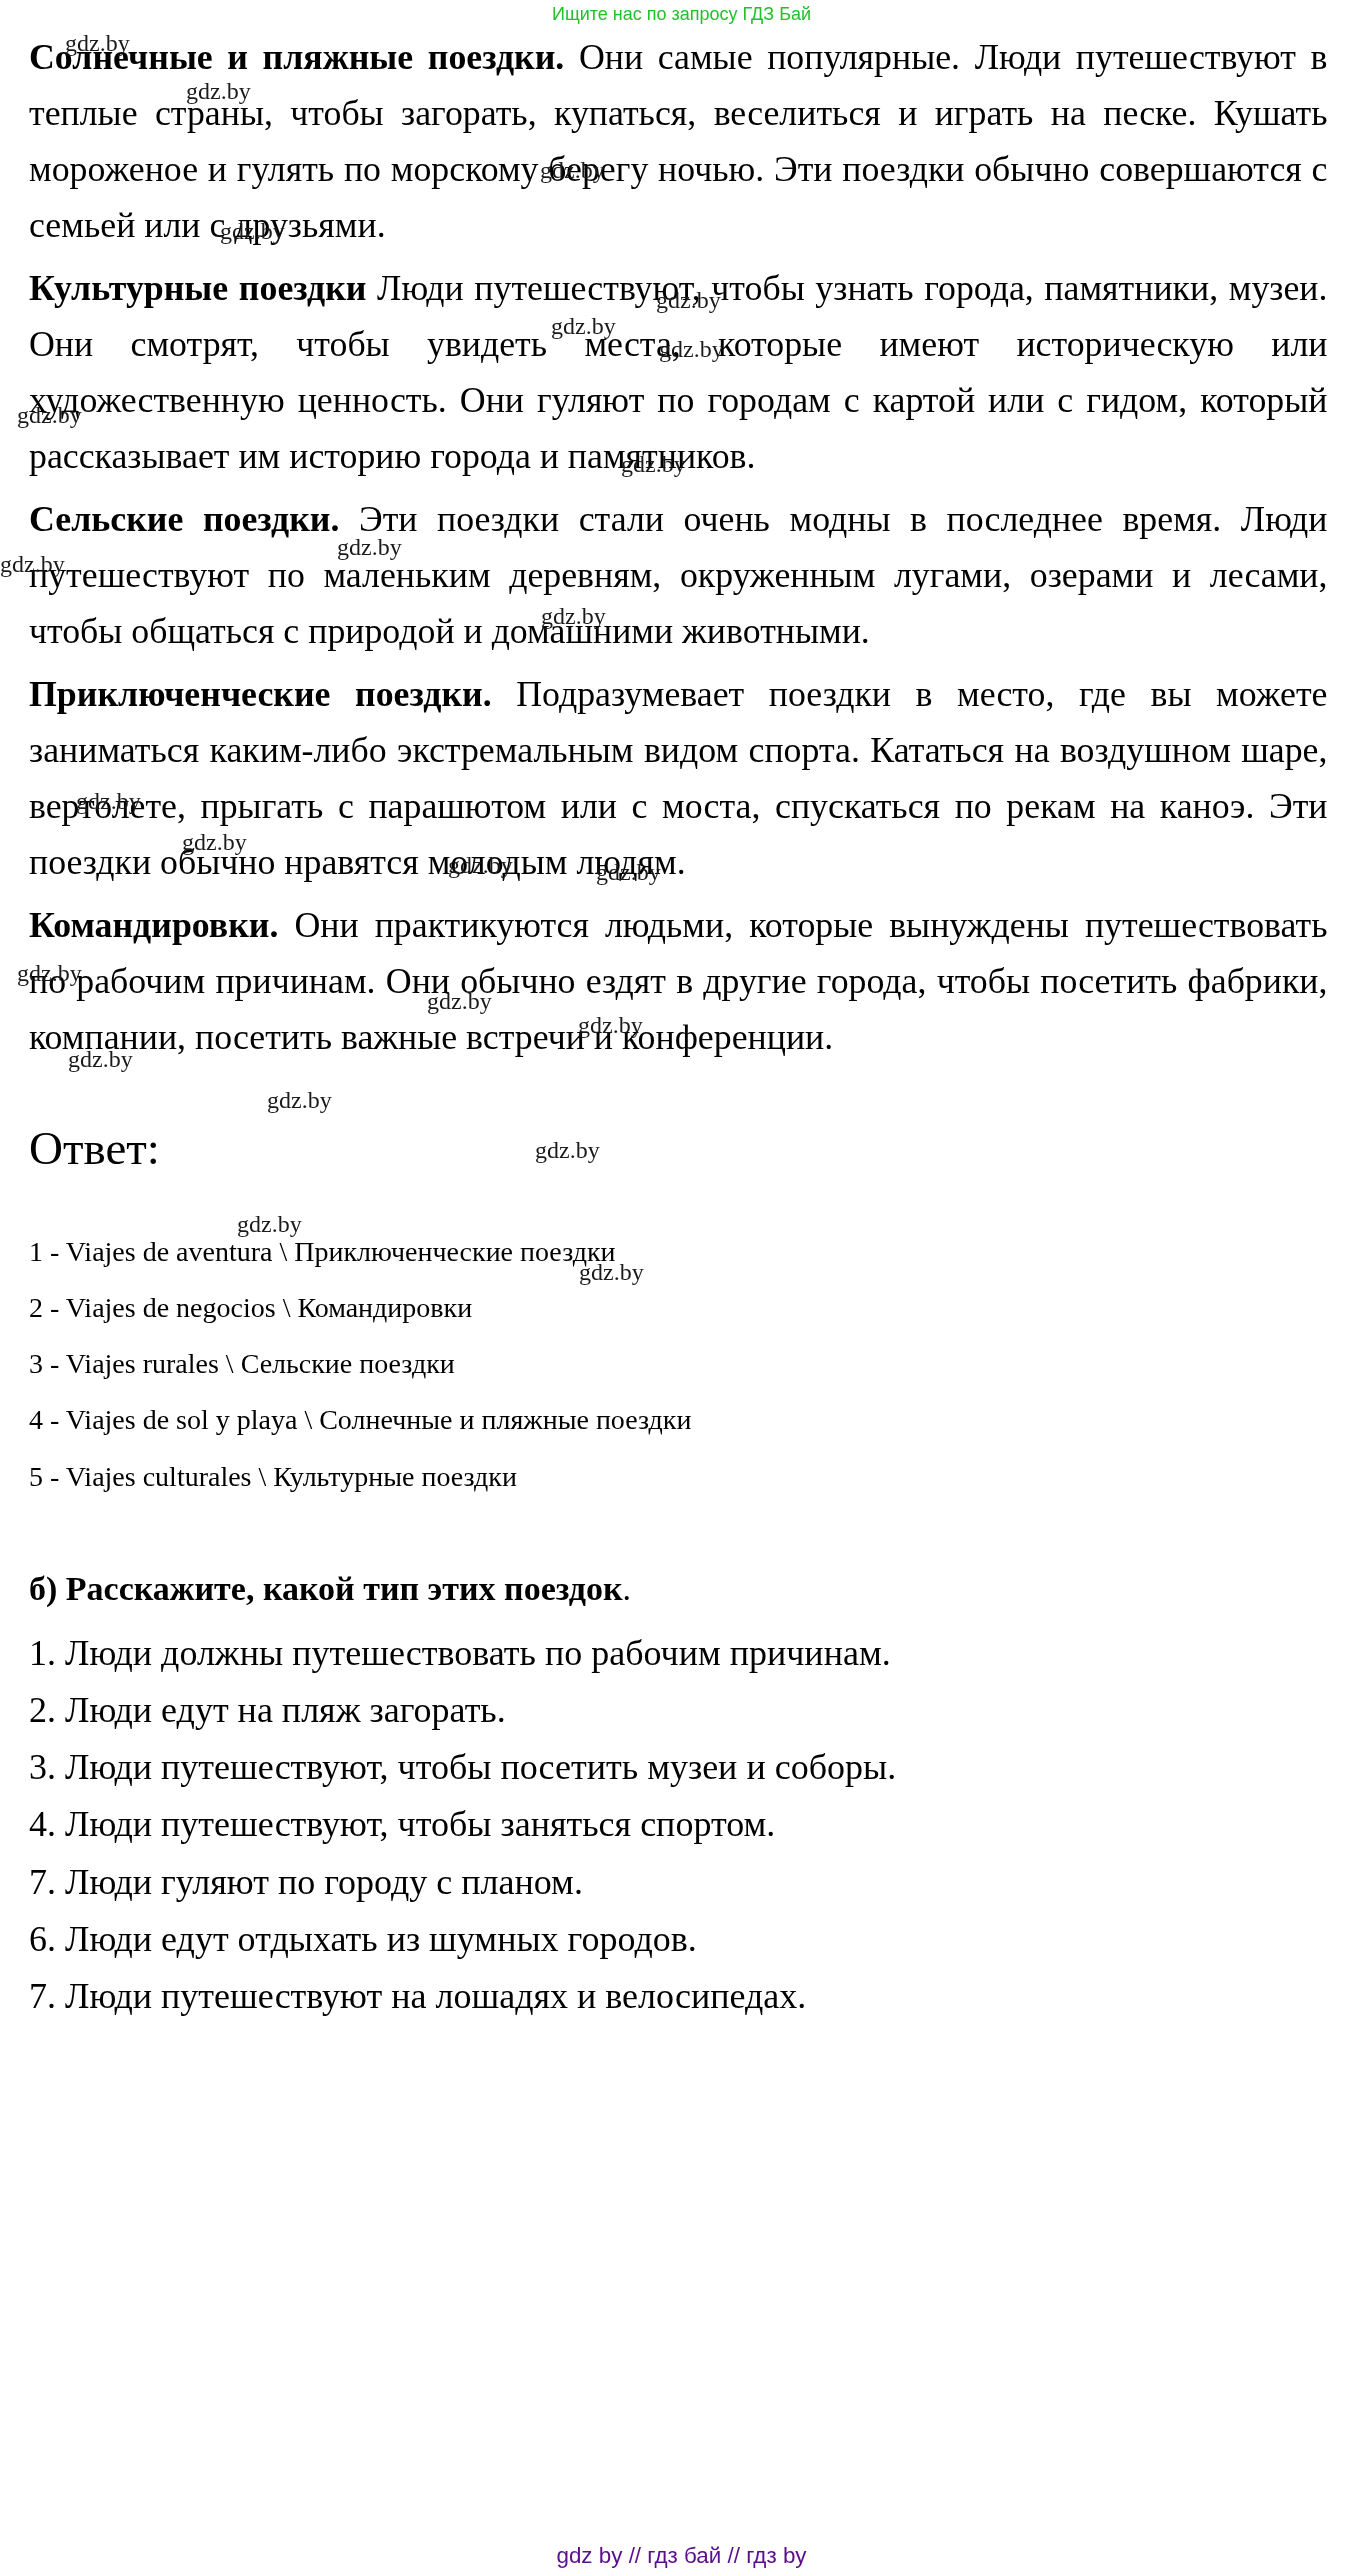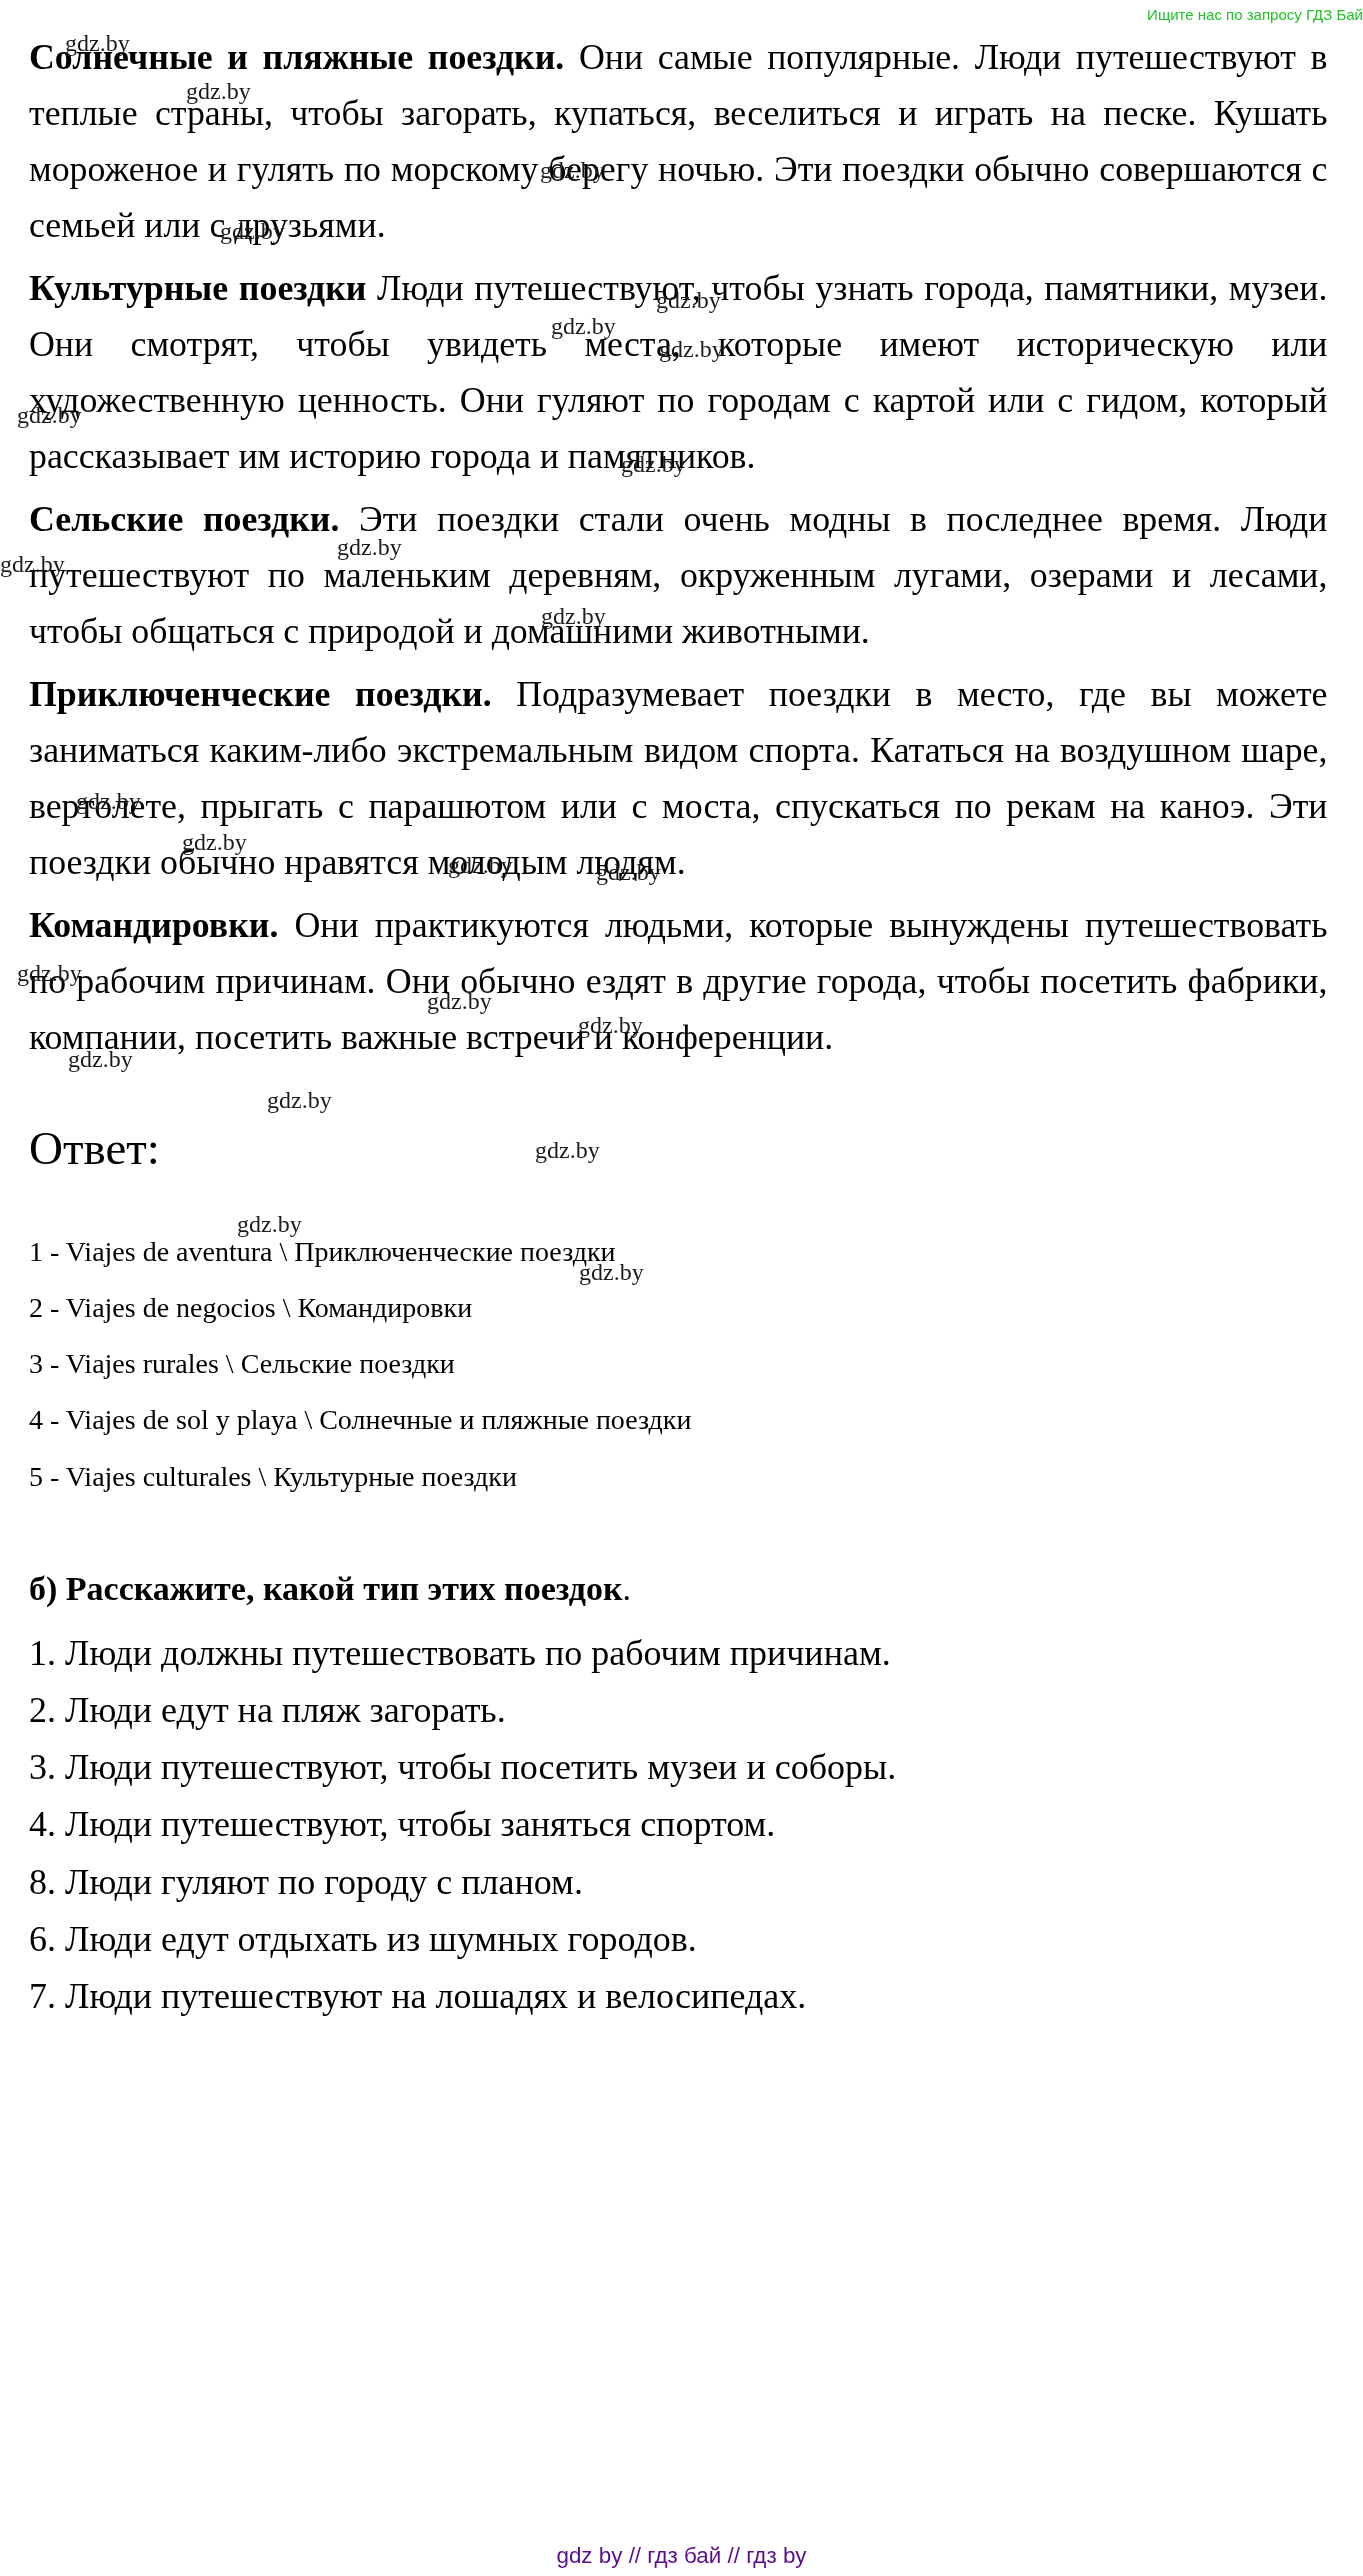--- a/index.html
+++ b/index.html
@@ -24,9 +24,9 @@
     left: 0;
     width: 1363px;
     height: 29px;
-    text-align: right;
+    text-align: center;
     font-family: "Liberation Sans", "DejaVu Sans", sans-serif;
-    font-size: 15px;
+    font-size: 18px;
     line-height: 29px;
     color: #22c02a;
     white-space: nowrap;

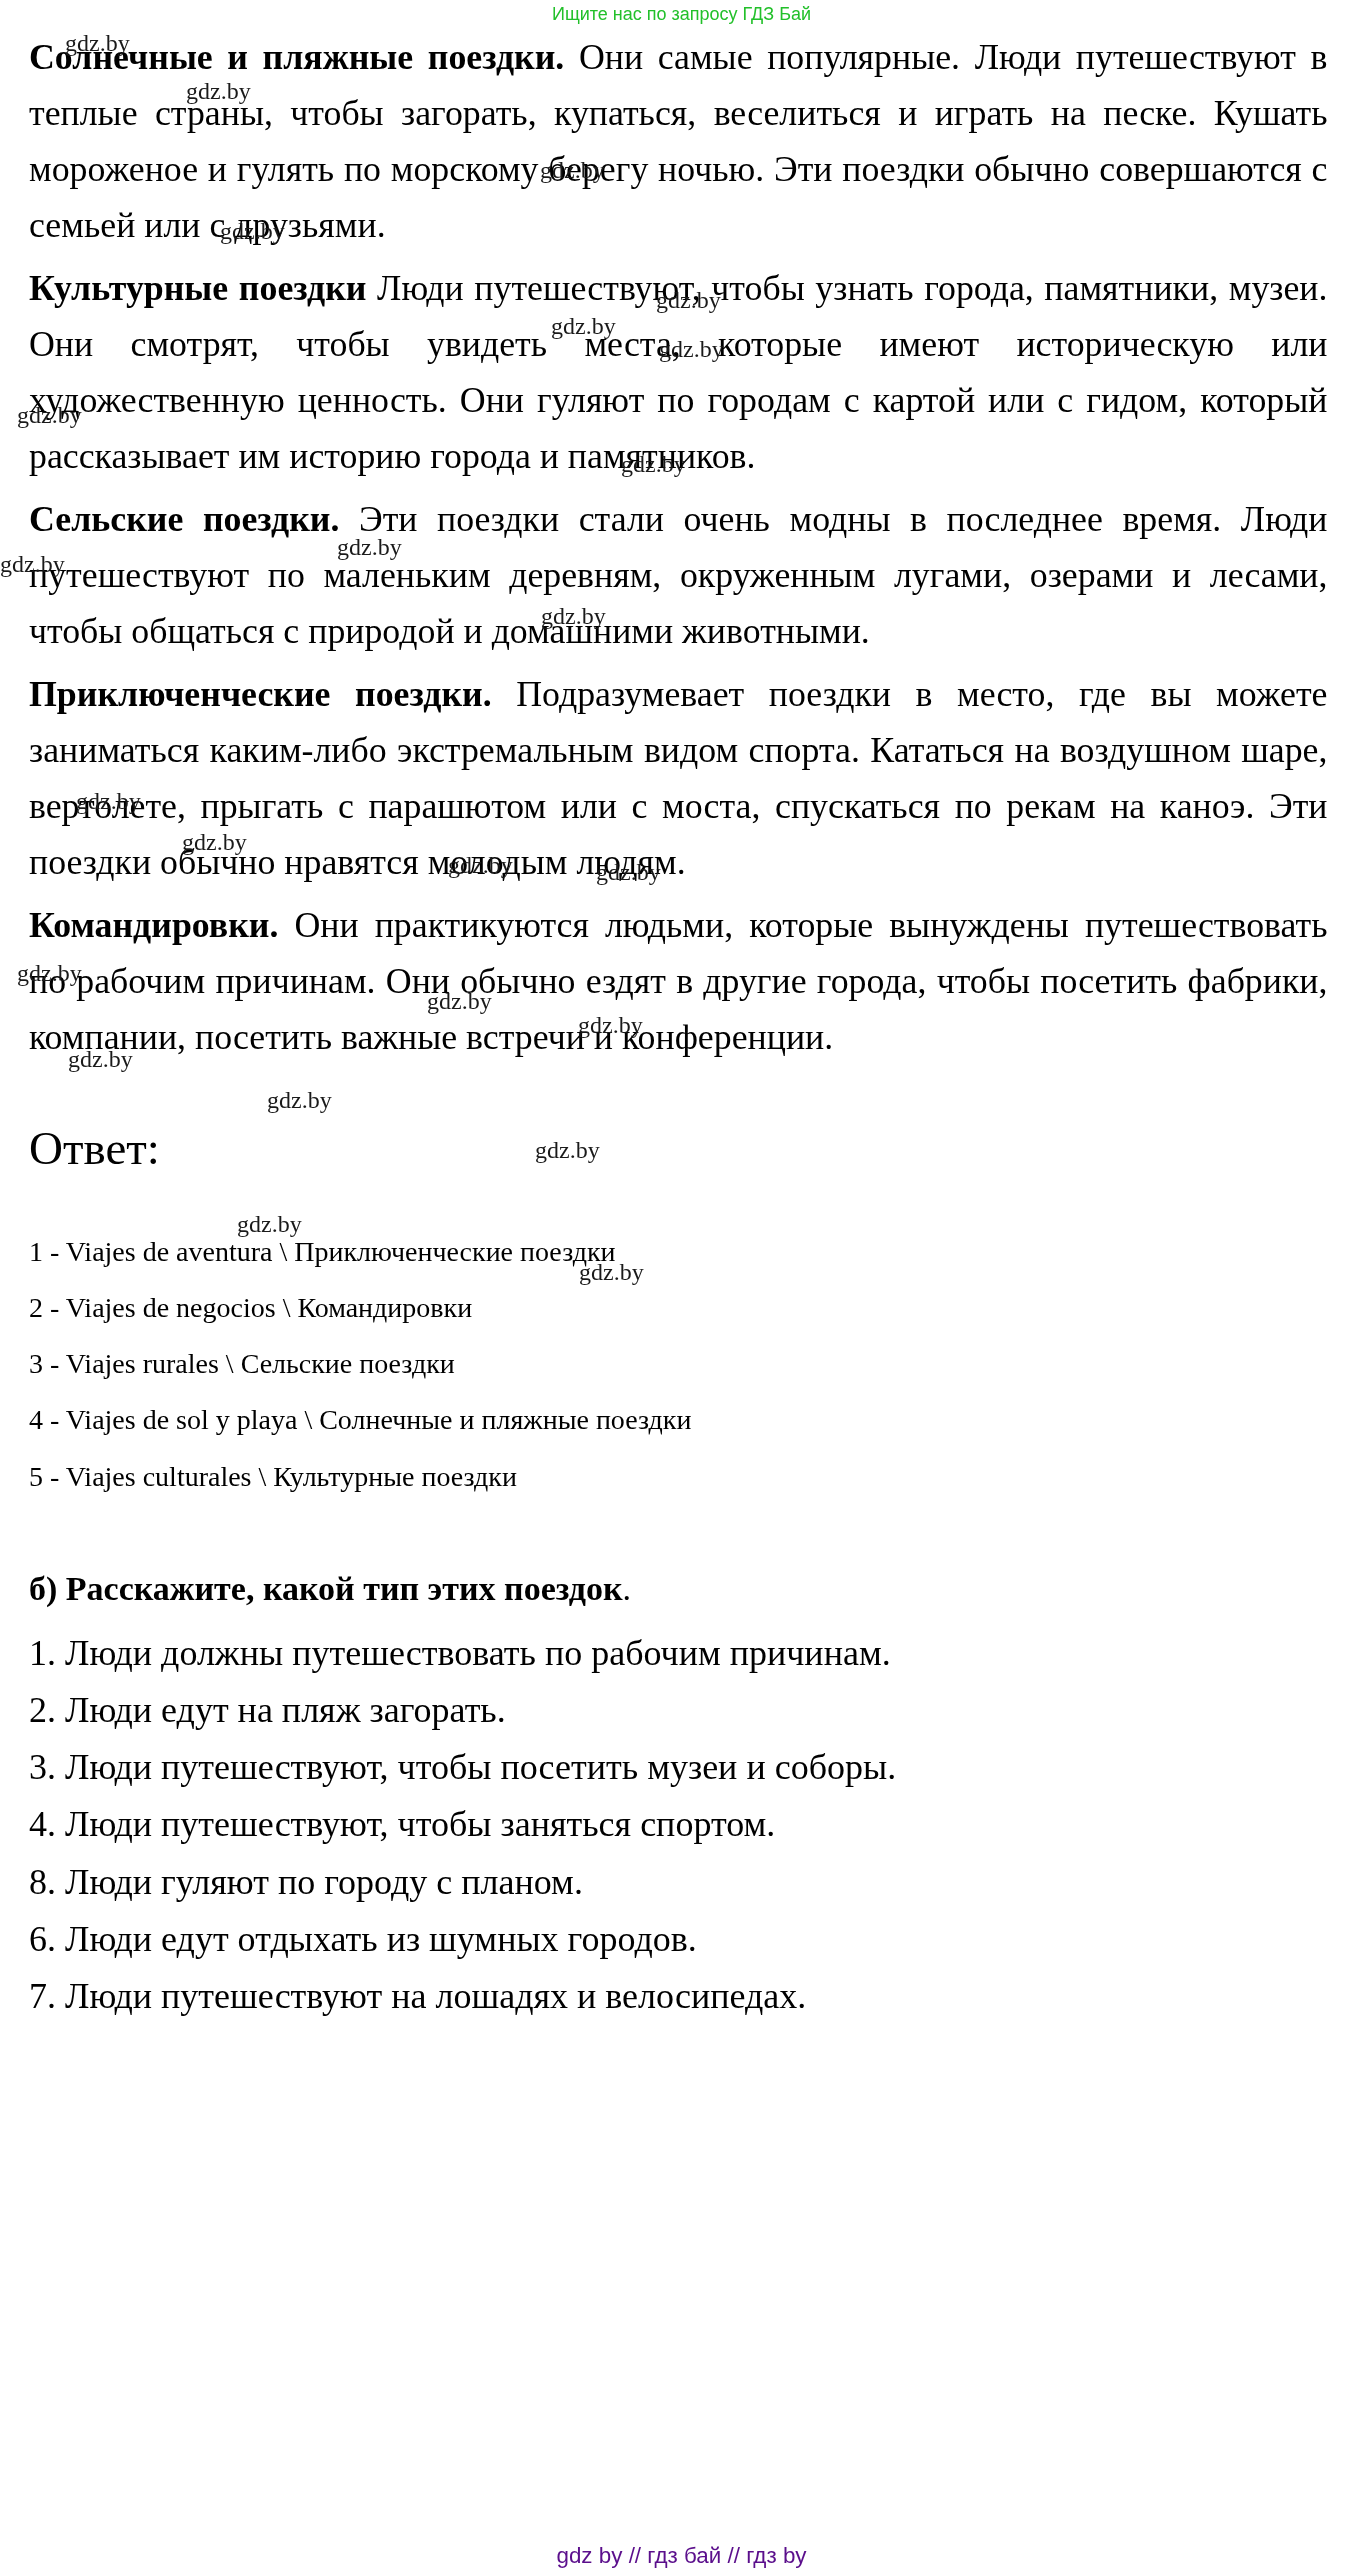--- a/index.html
+++ b/index.html
@@ -170,7 +170,7 @@
       <div class="question-item">2. Люди едут на пляж загорать.</div>
       <div class="question-item">3. Люди путешествуют, чтобы посетить музеи и соборы.</div>
       <div class="question-item">4. Люди путешествуют, чтобы заняться спортом.</div>
-      <div class="question-item">8. Люди гуляют по городу с планом.</div>
+      <div class="question-item">7. Люди гуляют по городу с планом.</div>
       <div class="question-item">6. Люди едут отдыхать из шумных городов.</div>
       <div class="question-item">7. Люди путешествуют на лошадях и велосипедах.</div>
     </div>

